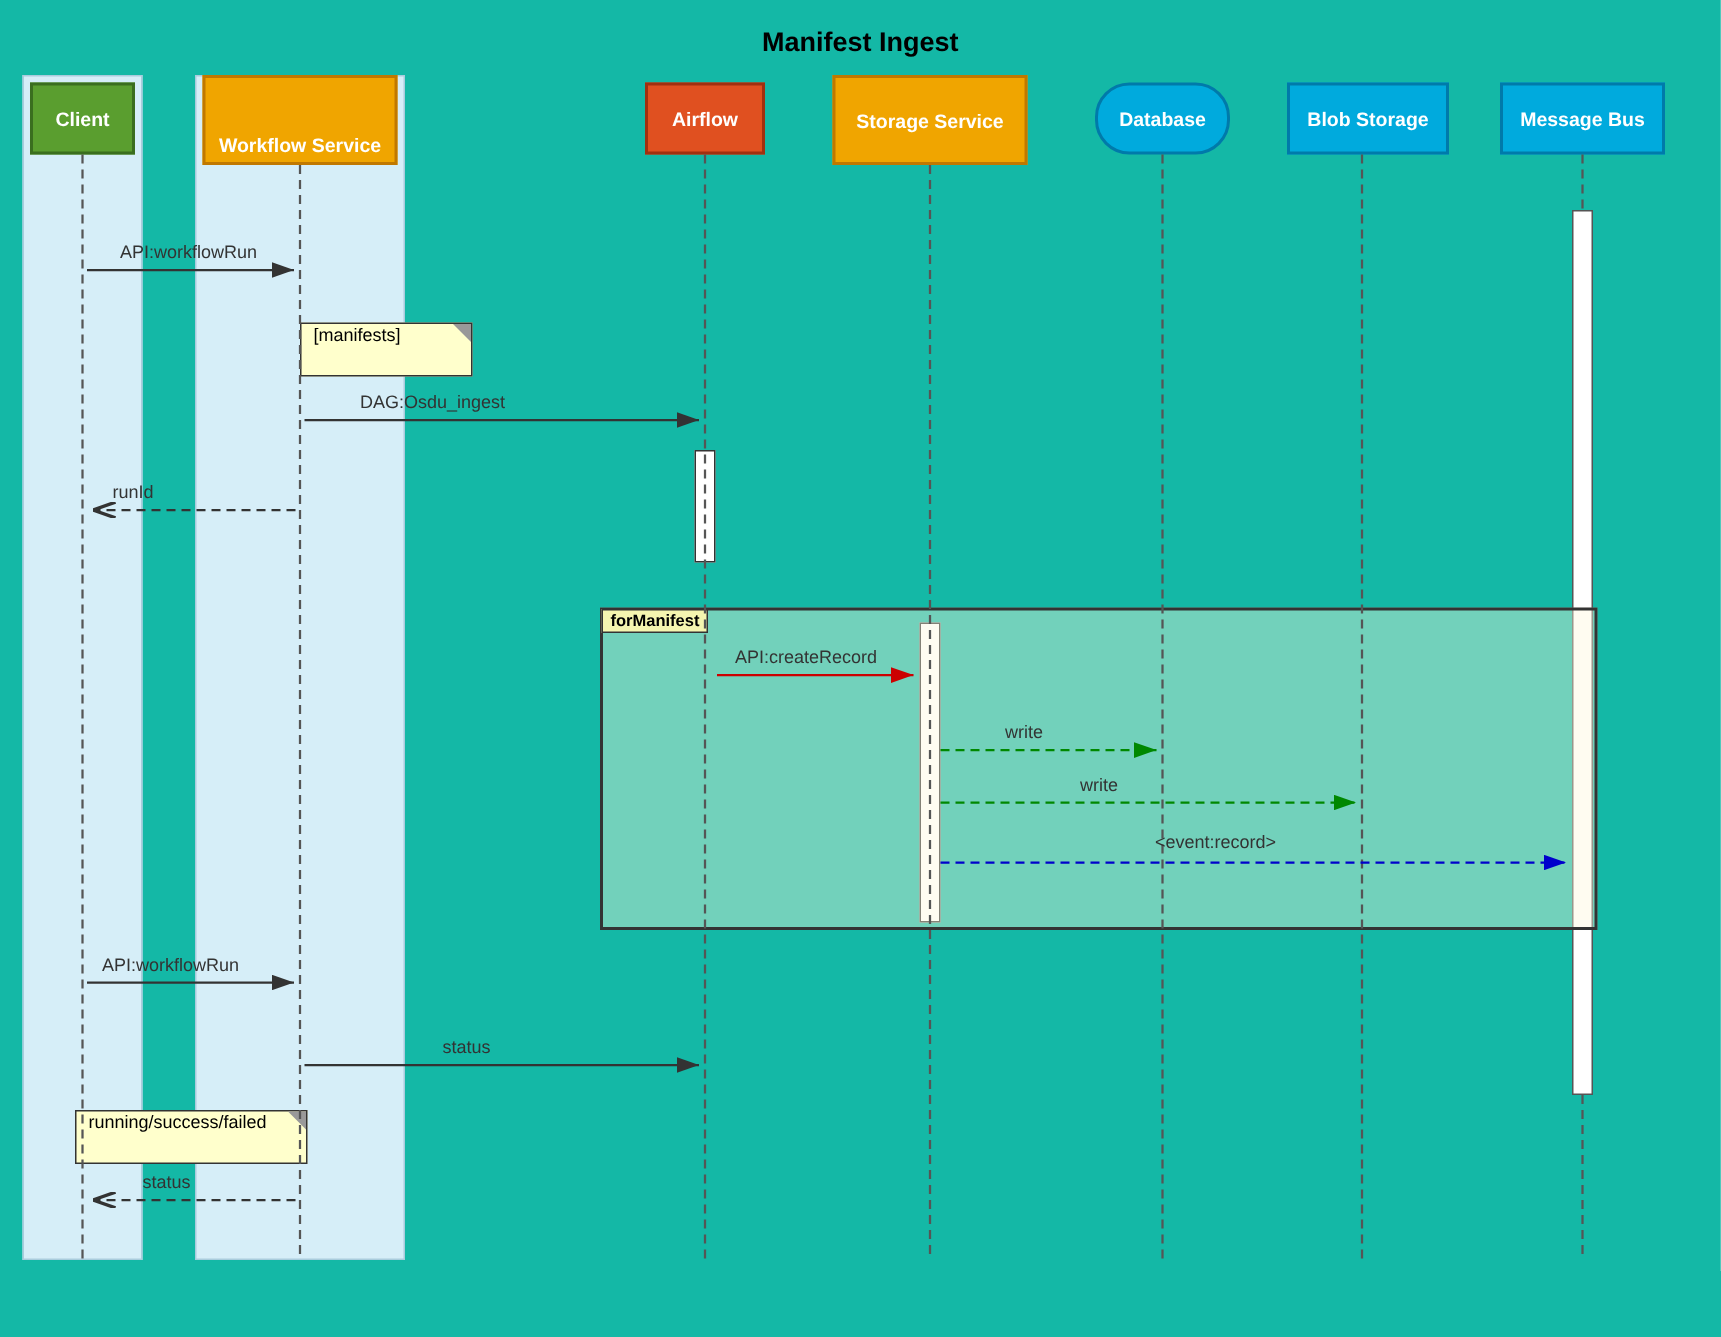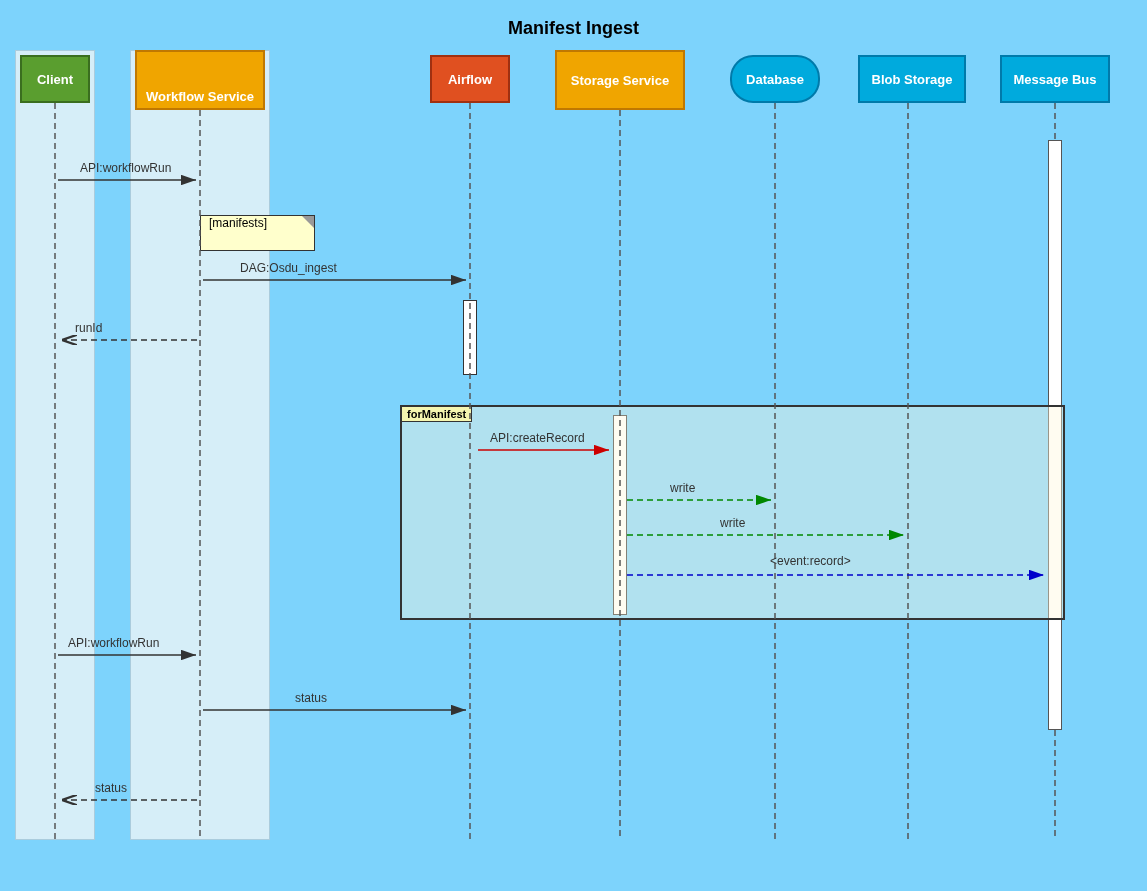--- a/index.html
+++ b/index.html
@@ -16,7 +16,7 @@
       position: relative;
       width: 1147px;
       height: 891px;
-      background: #7dd3fc;
+      background: #14b8a6;
     }
     .title {
       text-align: center;

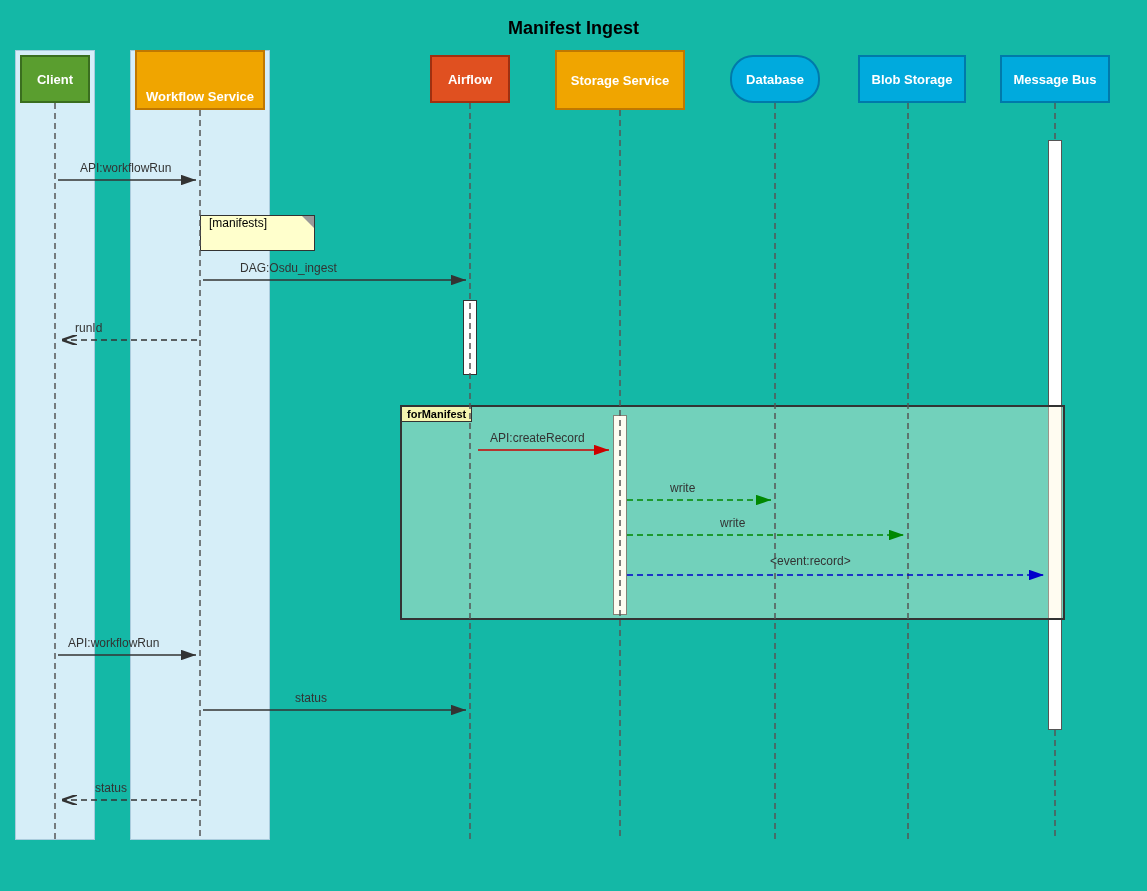--- a/index.html
+++ b/index.html
@@ -142,6 +142,9 @@
     <span>[manifests]</span>
   </div>
 
+  <div class="note-box folded" style="left:50px; top:740px; width:155px; height:36px;">
+    <span>running/success/failed</span>
+  </div>
 
   <svg class="arrows">
     <defs>

